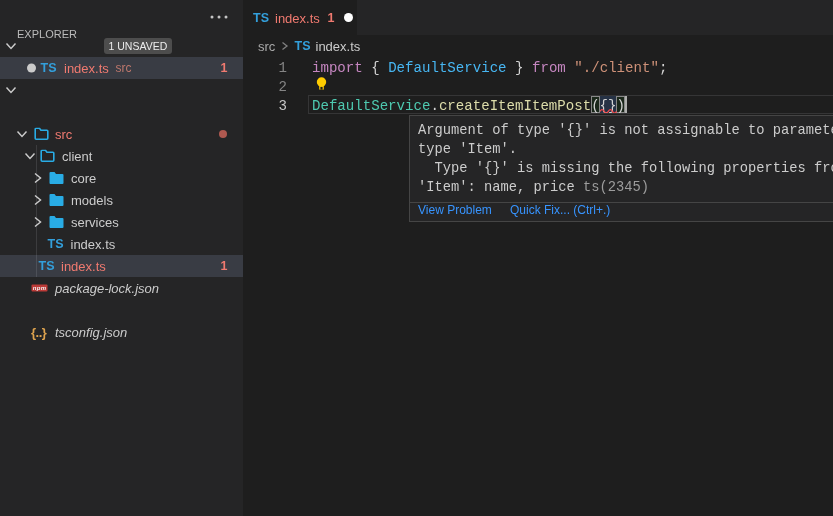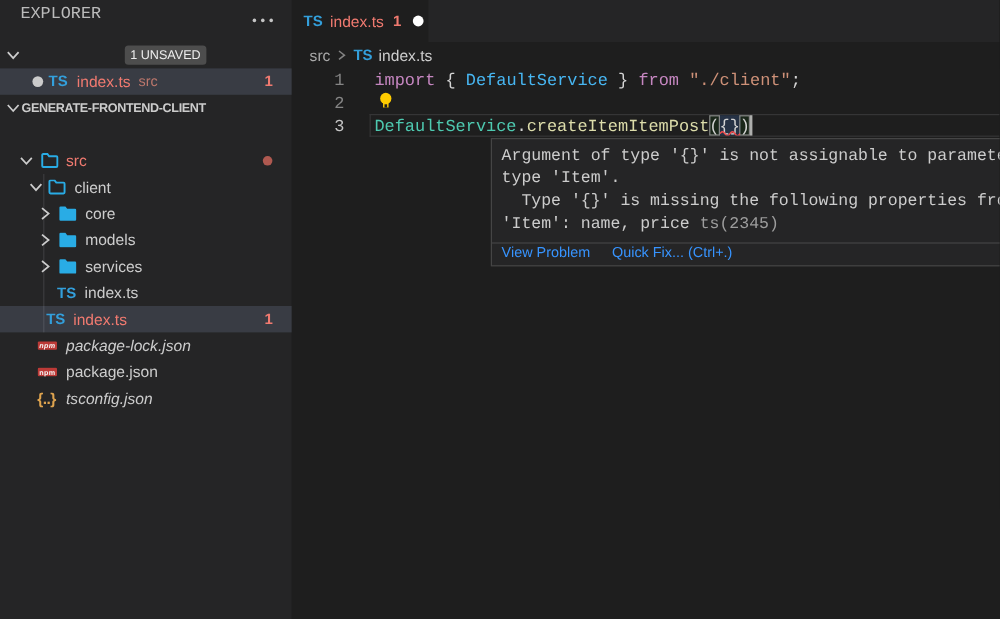--- a/index.html
+++ b/index.html
@@ -99,7 +99,7 @@
 
   <div class="abs" id="sidebar">
 
-    <span class="abs" style="left:17px;top:4px;font-size:14px;color:#bbbbbb;font-family:Liberation Mono, monospace;">EXPLORER</span>
+    <span class="abs" style="left:17px;top:28px;font-size:11px;color:#bbbbbb;">EXPLORER</span>
     <svg class="abs" style="left:209px;top:14px;" width="20" height="6" viewBox="0 0 20 6">
       <circle cx="3" cy="3" r="1.5" fill="#c5c5c5"></circle>
         <circle cx="10" cy="3" r="1.5" fill="#c5c5c5"></circle>

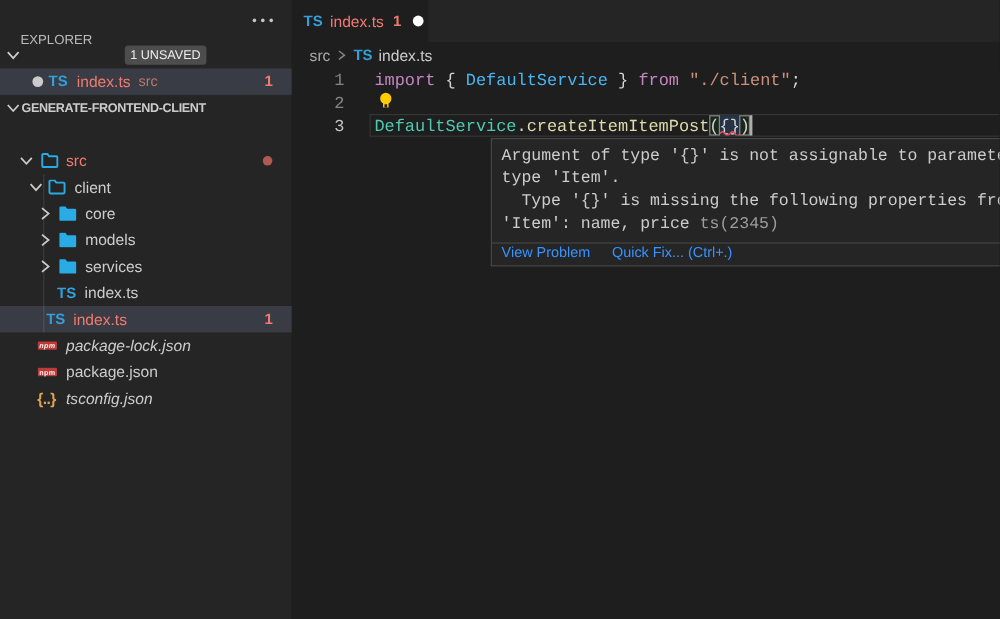--- a/index.html
+++ b/index.html
@@ -126,7 +126,6 @@
       <svg class="chev" style="left:3px;" viewBox="0 0 16 16">
           <path d="M3.5 5.5 L8 10.5 L12.5 5.5" stroke="#cccccc" stroke-width="1.45" fill="none"></path>
         </svg>
-      <span class="hdr" style="left:18px;">GENERATE-FRONTEND-CLIENT</span>
     </div>
 
     <div class="row" style="top:123px;">

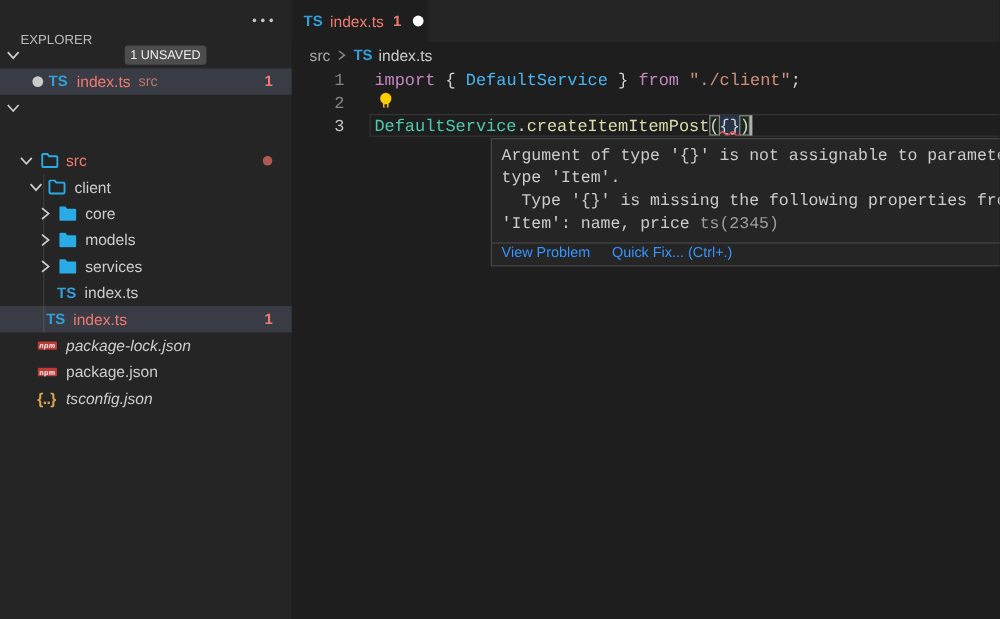--- a/index.html
+++ b/index.html
@@ -190,13 +190,6 @@
       </svg>
       <span class="lbl" style="left:55px;">package-lock.json</span>
     </div>
-    <div class="row" style="top:299px;">
-      <svg class="icon" style="left:31px;" width="17" height="8" viewBox="0 0 17 8">
-        <rect x="0.5" y="0.5" width="16" height="7" rx="1" fill="#bc3a37"></rect>
-        <text x="8.5" y="6.2" font-family="Liberation Sans" font-size="6" font-weight="bold" fill="#f4f4f4" text-anchor="middle" letter-spacing="0.3">npm</text>
-      </svg>
-      <span class="lbl" style="left:55px;">package.json</span>
-    </div>
     <div class="abs" style="left:36px;top:145px;width:1px;height:132px;background:rgba(205,205,215,0.14);z-index:3;"></div>
     <div class="row" style="top:321px;">
       <span class="icon" style="left:31px;font-size:13px;font-weight:700;color:#dfa44f;letter-spacing:-0.5px;">{..}</span>

